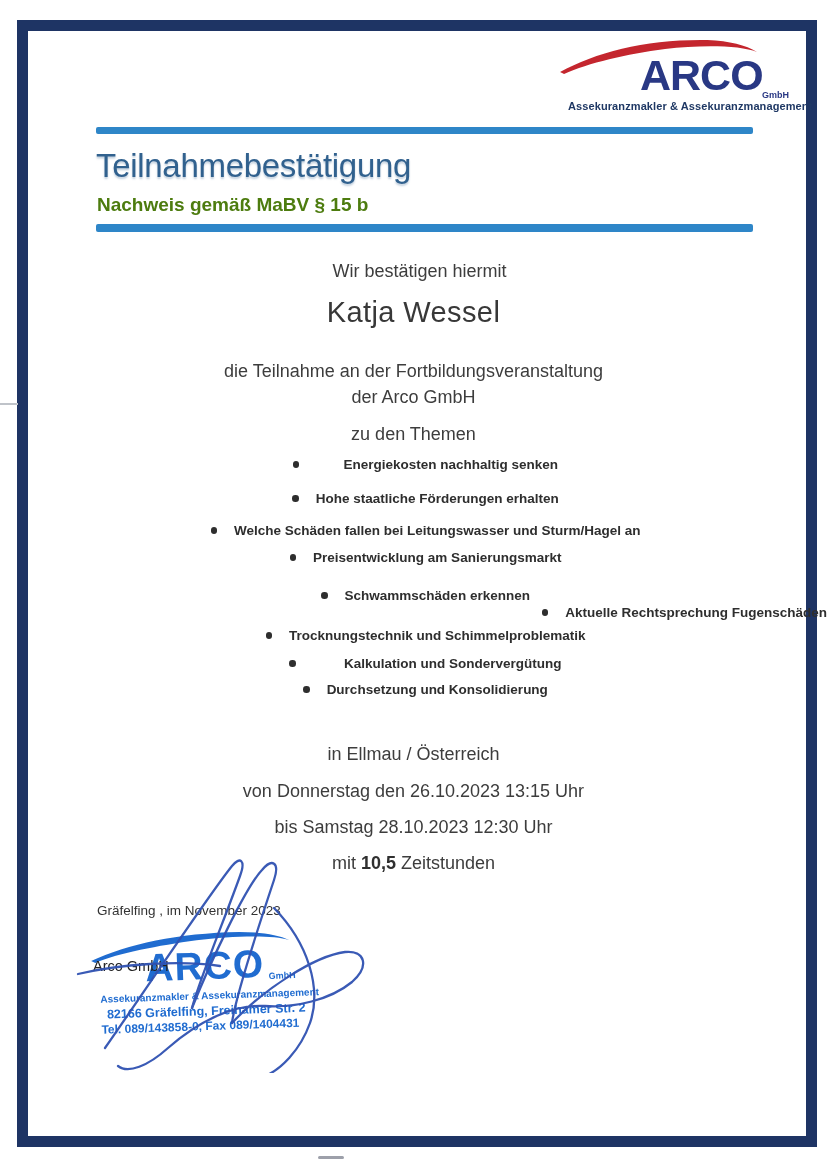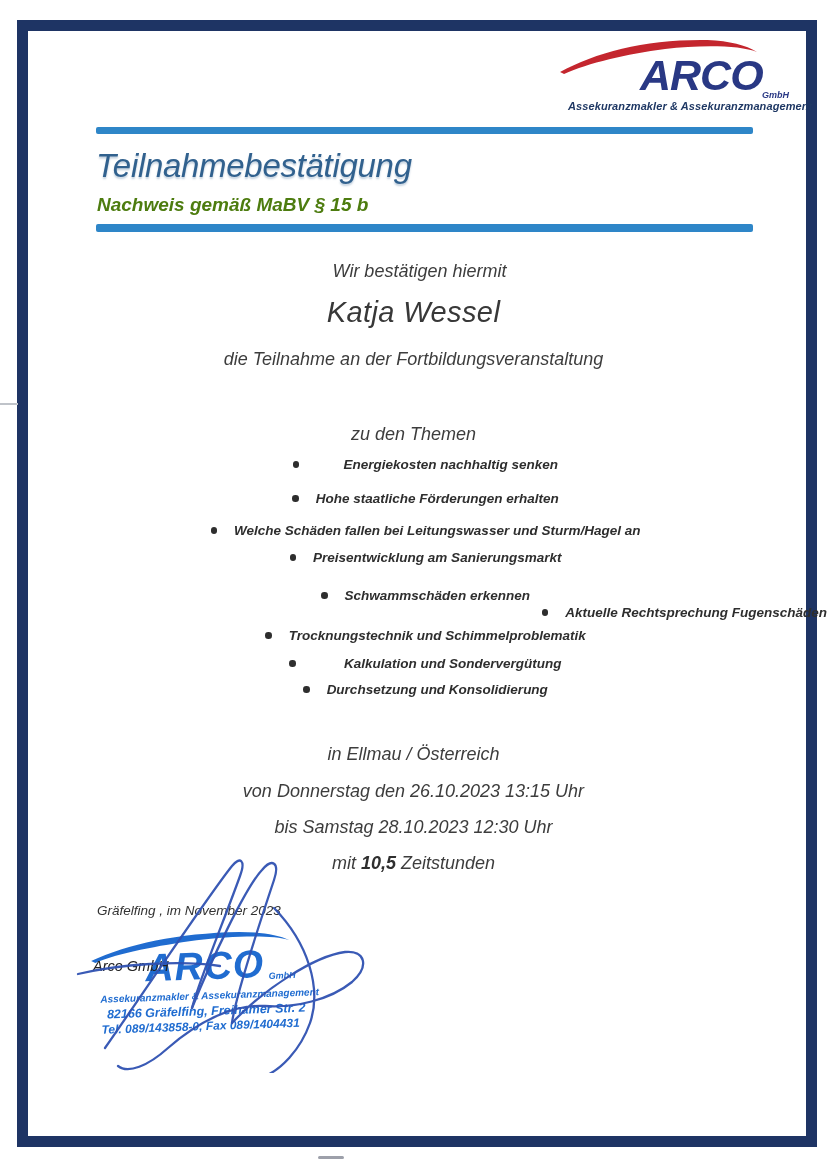--- a/index.html
+++ b/index.html
@@ -5,7 +5,7 @@
   html,body{margin:0;padding:0;background:#ffffff;}
   .page{
     position:relative;width:827px;height:1169px;background:#ffffff;overflow:hidden;
-    font-family:"Liberation Sans","DejaVu Sans",sans-serif;color:#3d3d3d;font-style:italic;
+    font-family:"Liberation Sans","DejaVu Sans",sans-serif;color:#3d3d3d;
   }
   
   .frame{position:absolute;background:#1e3464;}

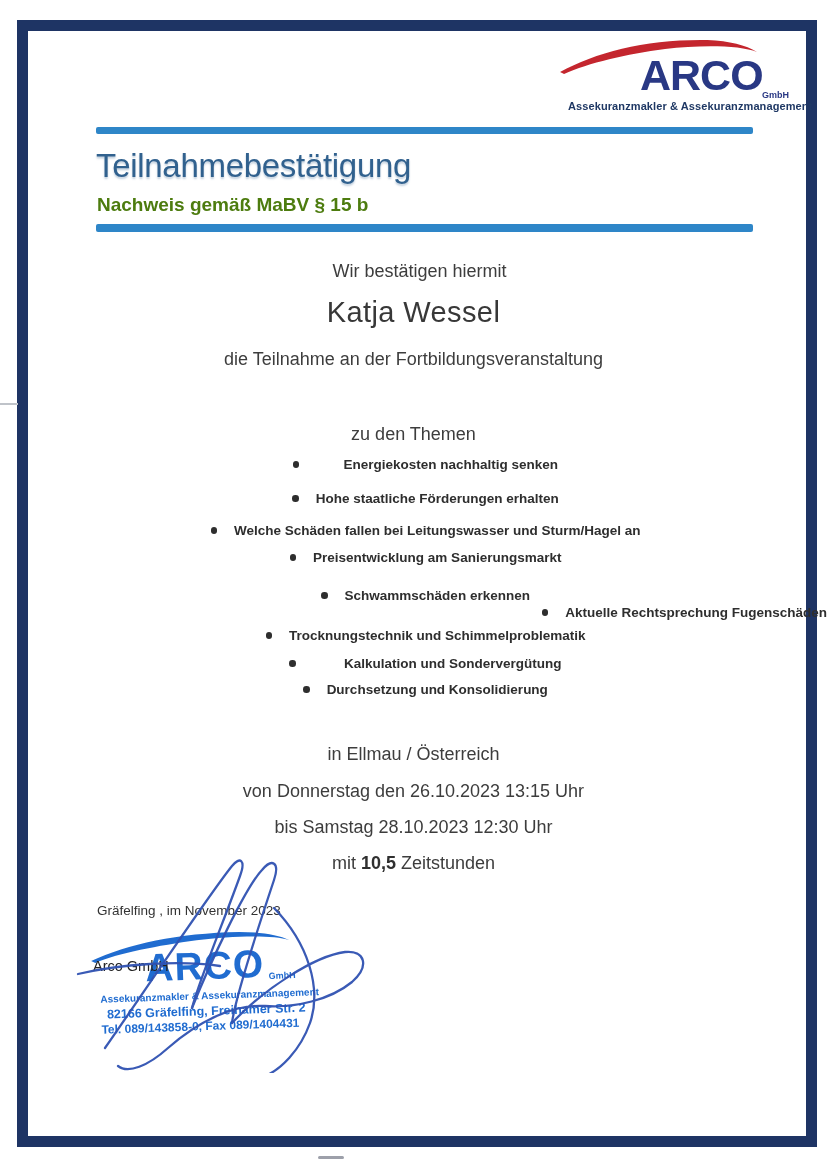--- a/index.html
+++ b/index.html
@@ -37,7 +37,7 @@
   .center-line{position:absolute;left:0;right:0;text-align:center;font-size:18px;color:#3d3d3d;}
   .intro{top:261px;padding-left:12px;}
   .participant{top:296px;font-size:29px;color:#383838;letter-spacing:0.4px;}
-  .confirm{top:349px;}
+  .confirm{top:361px;}
   .organizer{top:387px;}
   .topics-intro{top:424px;}
   .location{top:744px;}

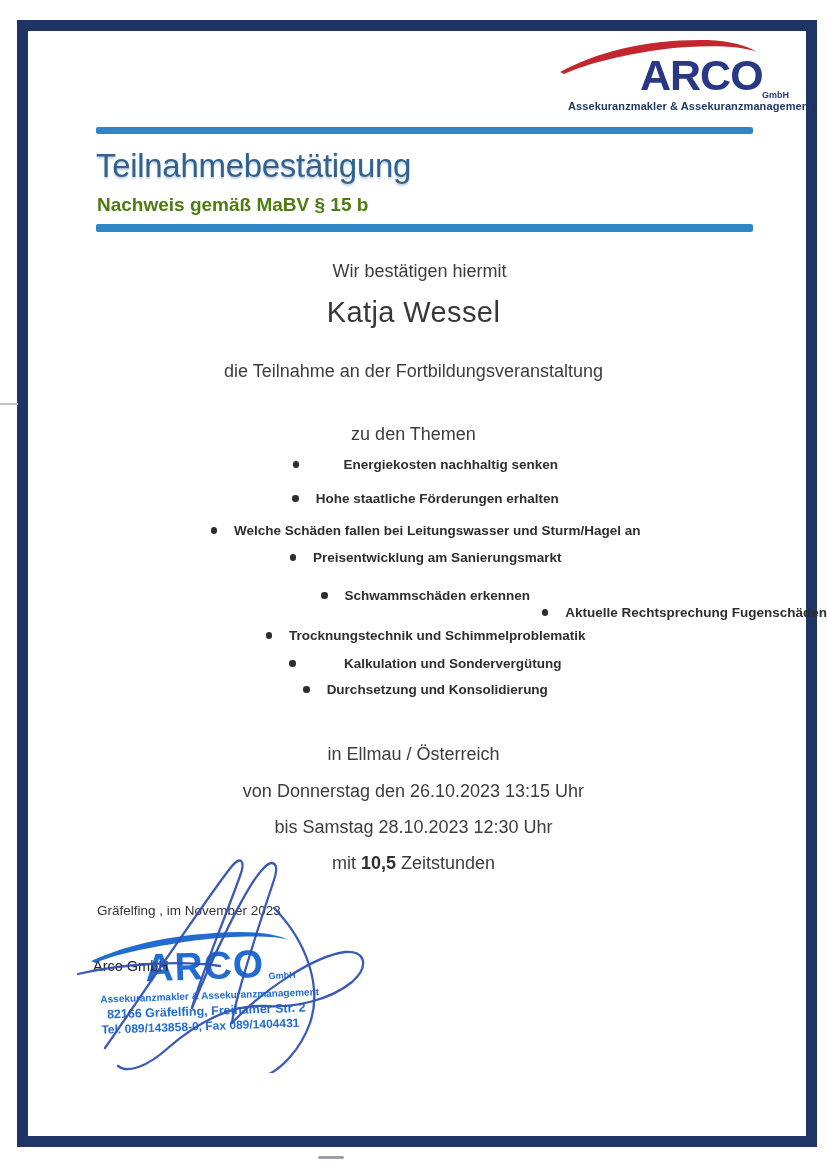--- a/index.html
+++ b/index.html
@@ -98,6 +98,7 @@
   <div class="center-line intro">Wir bestätigen hiermit</div>
   <div class="center-line participant">Katja Wessel</div>
   <div class="center-line confirm">die Teilnahme an der Fortbildungsveranstaltung</div>
+  <div class="center-line organizer">der Arco GmbH</div>
   <div class="center-line topics-intro">zu den Themen</div>
 
   <div class="topic t0">

